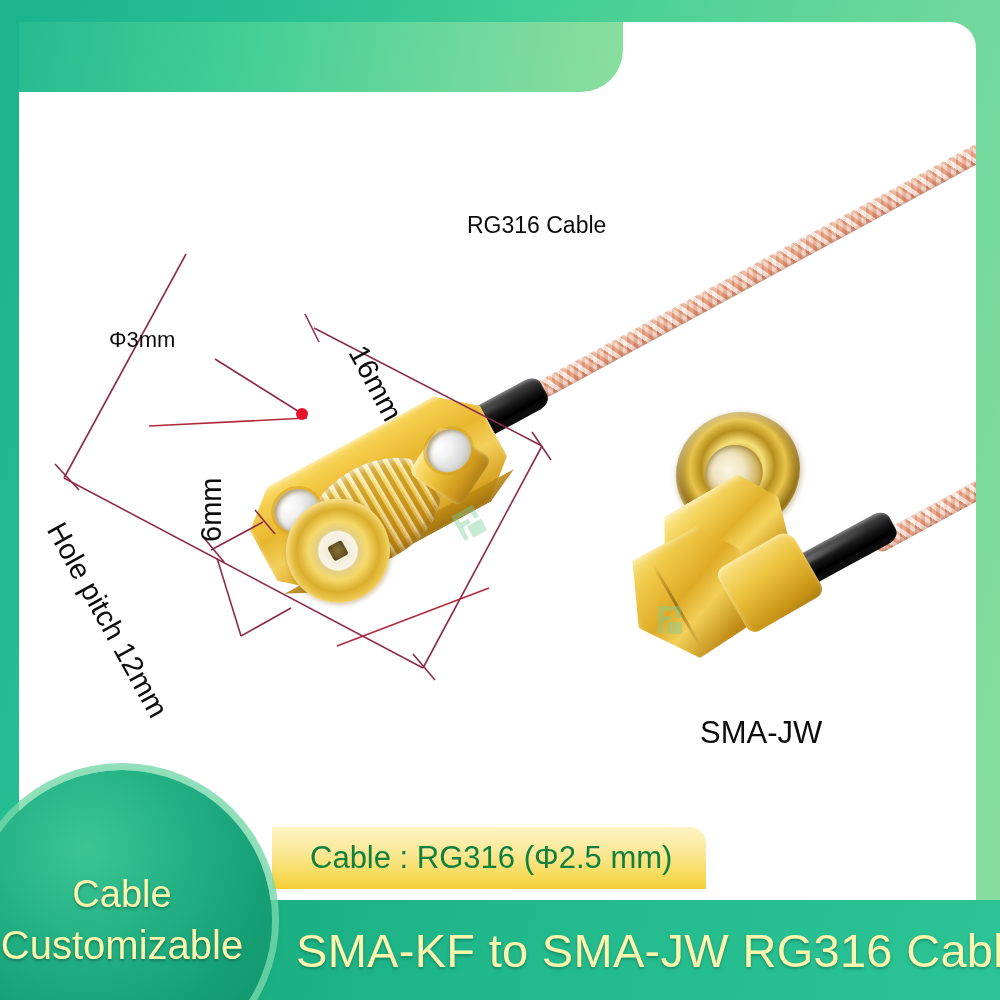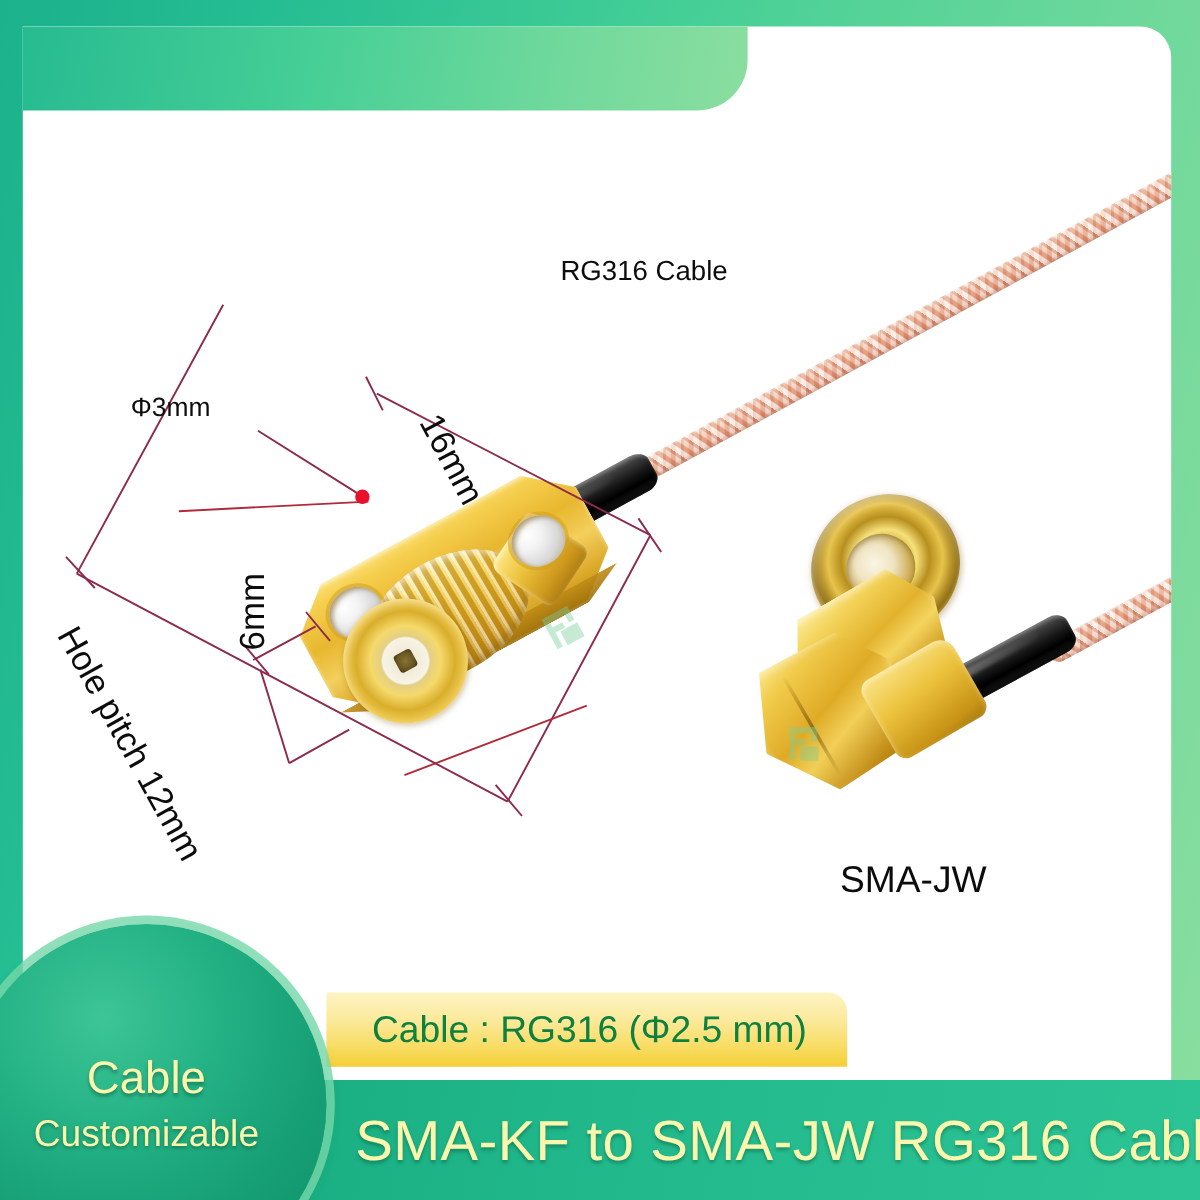--- a/index.html
+++ b/index.html
@@ -253,7 +253,7 @@
     text-align:right;text-shadow:0 2px 3px rgba(0,60,36,.42);
     font-family:"Liberation Sans",sans-serif;
   }
-  #badge-line3{font-size:31px;}
+  #badge-line3{font-size:40px;}
 
   
   .spec-ribbon{

